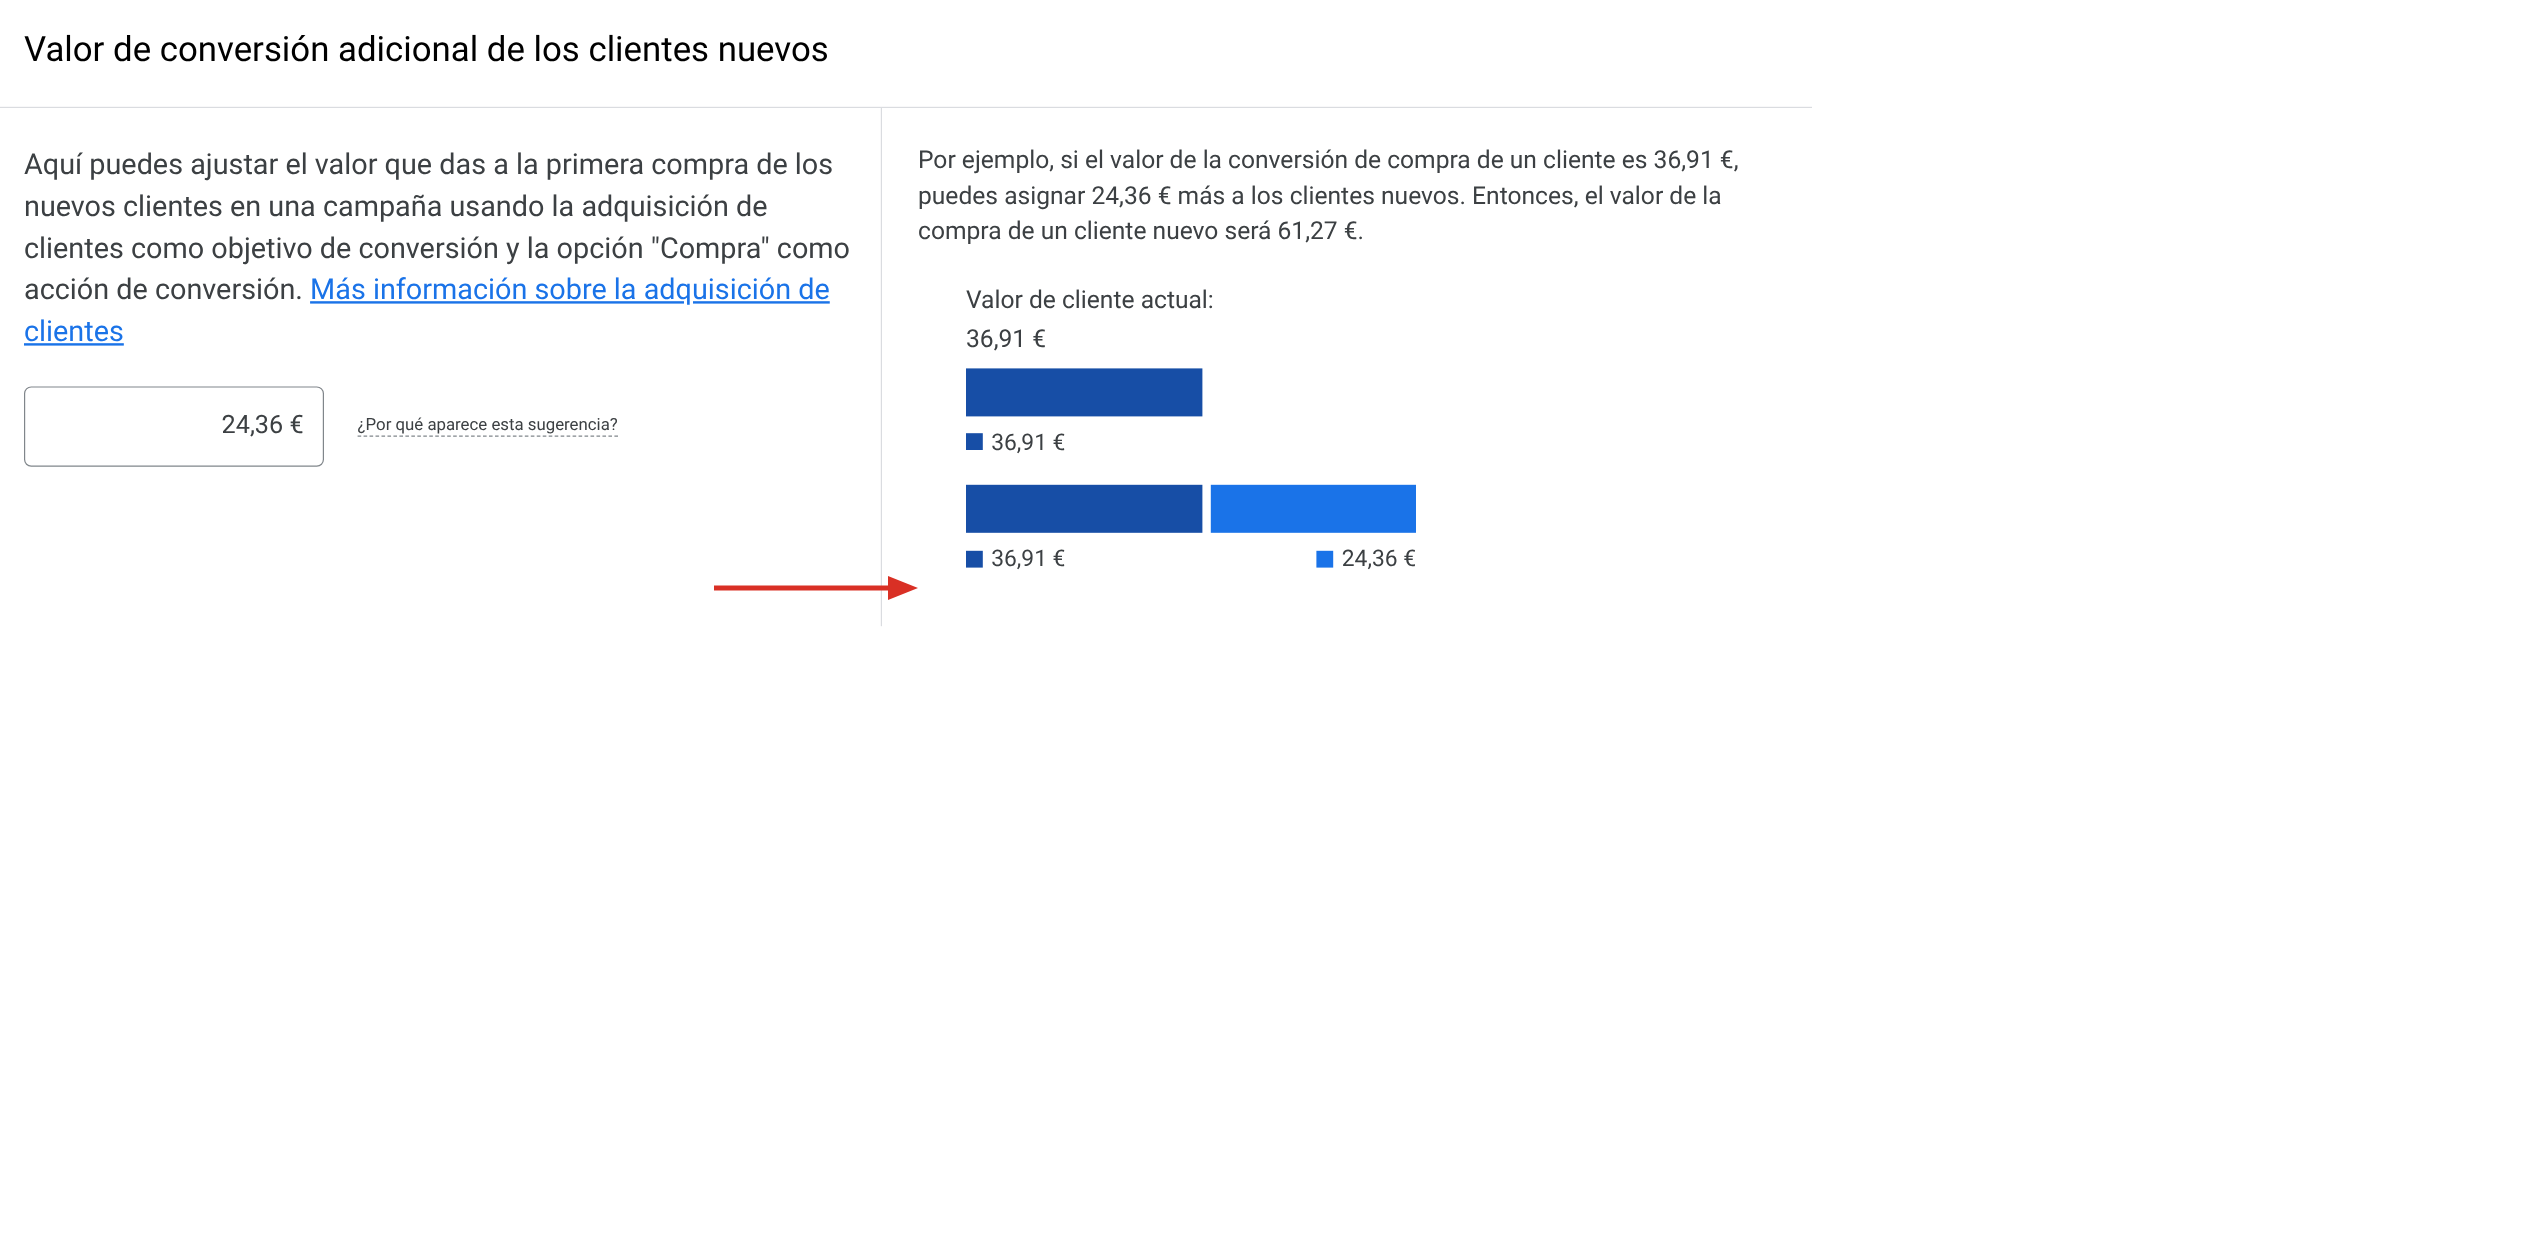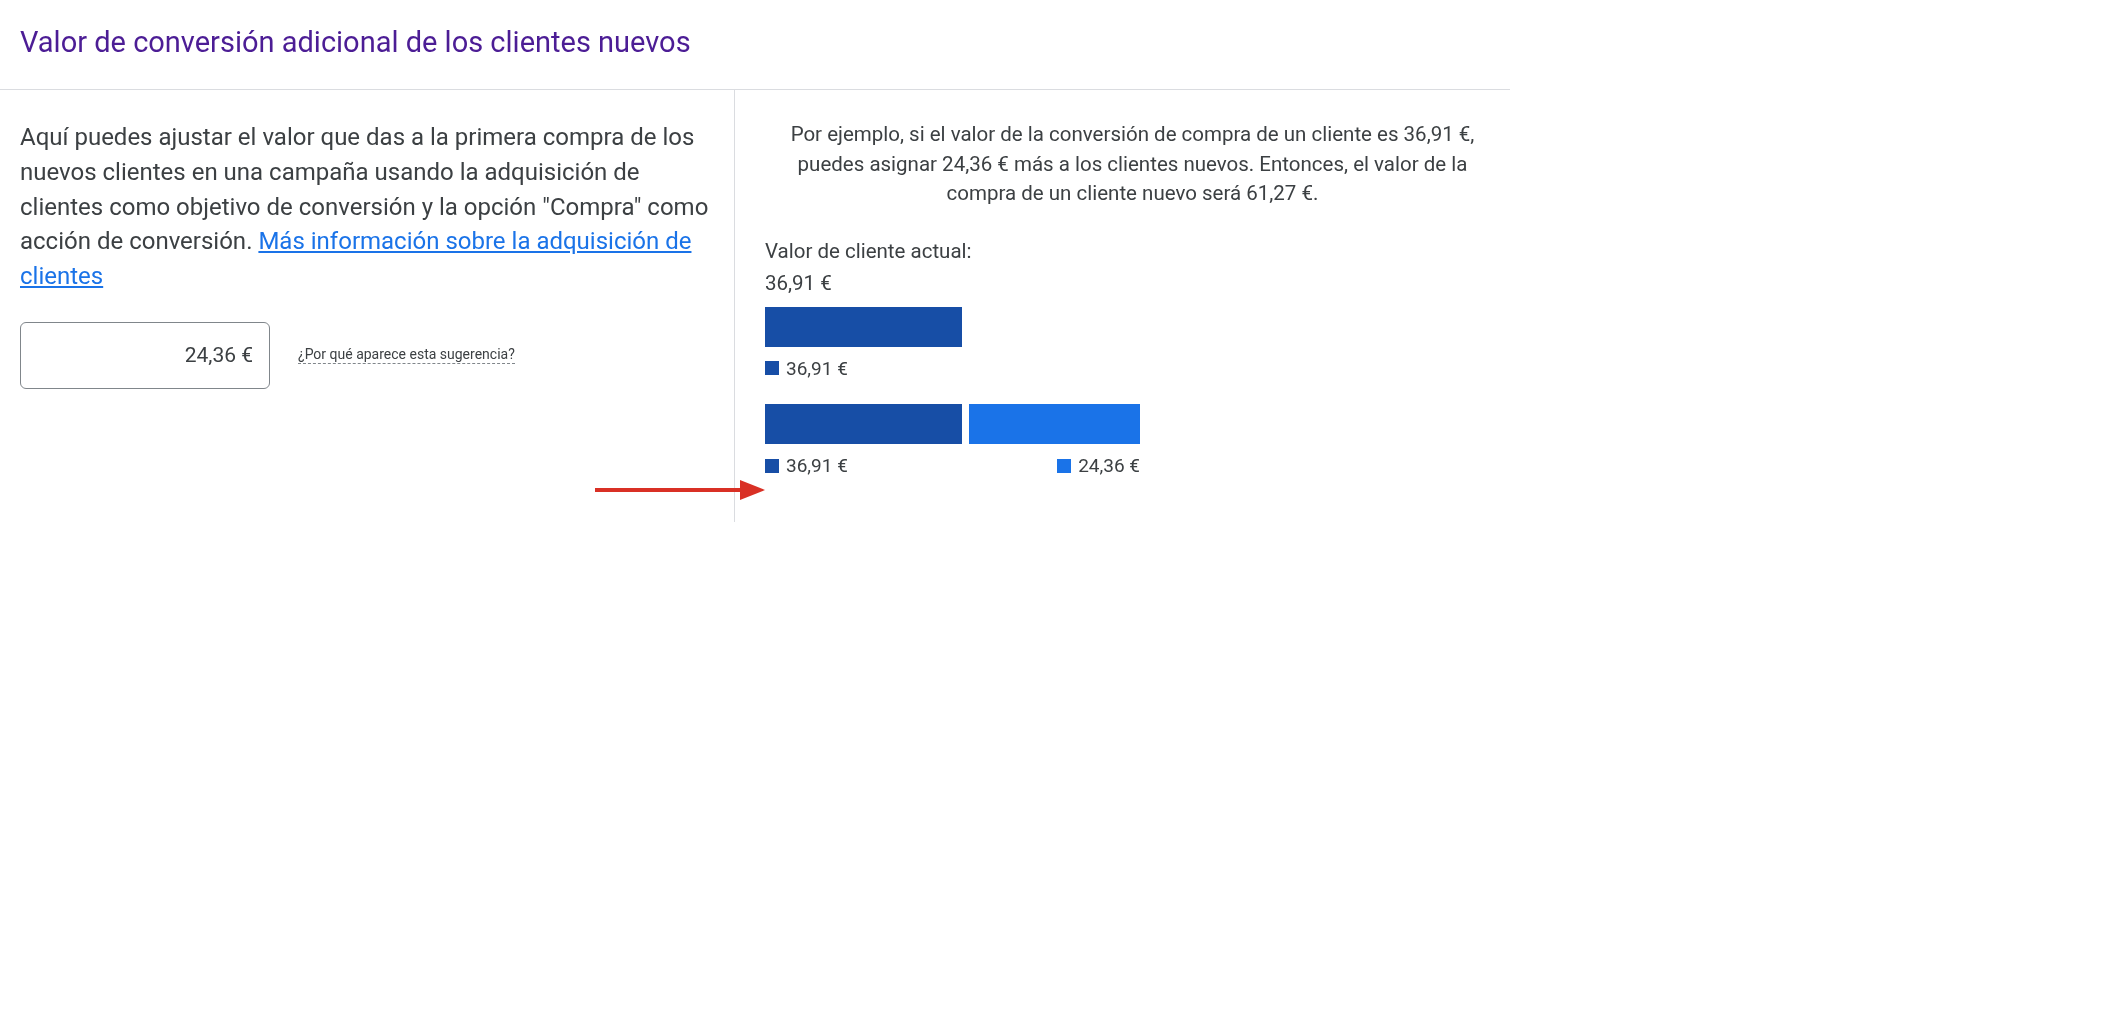--- a/index.html
+++ b/index.html
@@ -24,7 +24,7 @@
     .title {
       font-size: 29px;
       font-weight: 400;
-      color: #4c1d95;
+      color: #000000;
       letter-spacing: 0px;
     }
     .content {

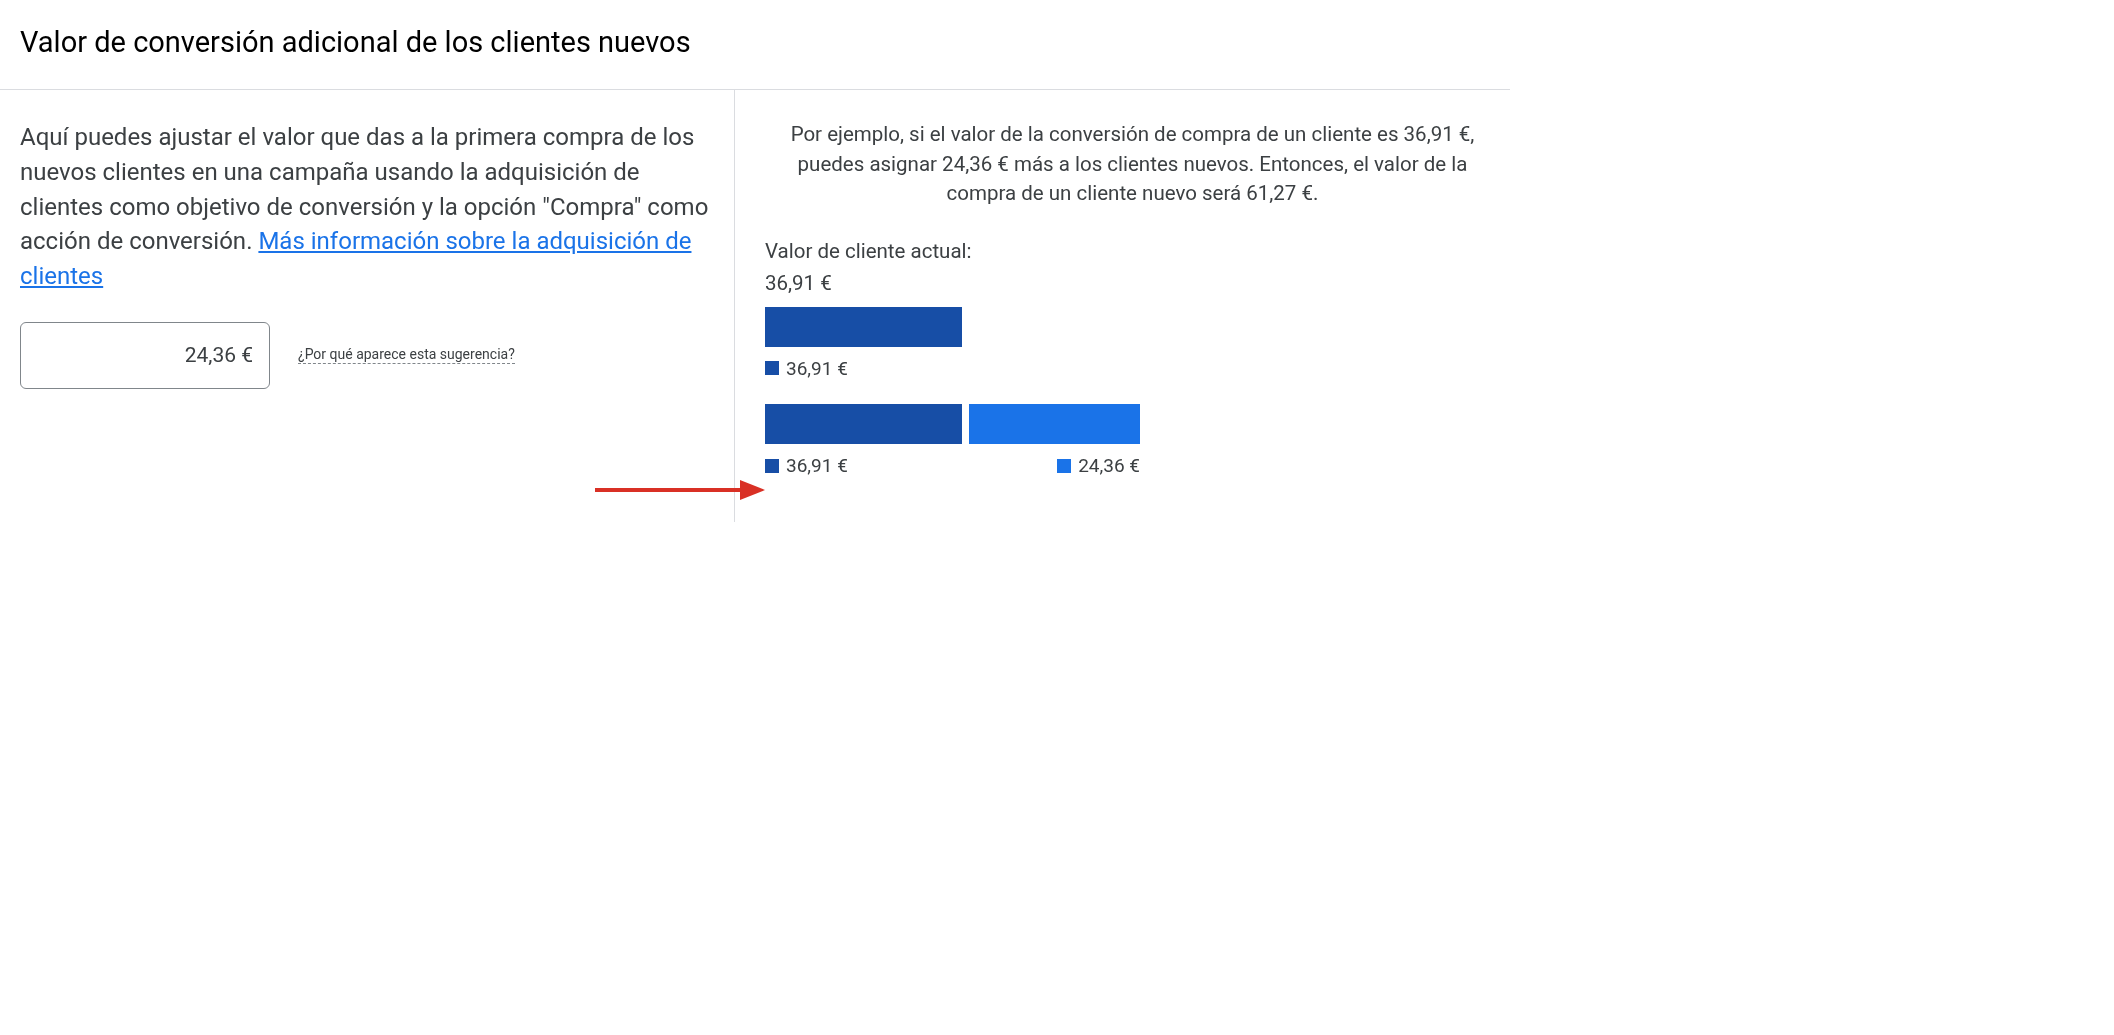--- a/index.html
+++ b/index.html
@@ -84,7 +84,6 @@
     }
     .example-text {
       margin-bottom: 28px;
-      text-align: center;
     }
     .metric-block {
       margin-bottom: 22px;

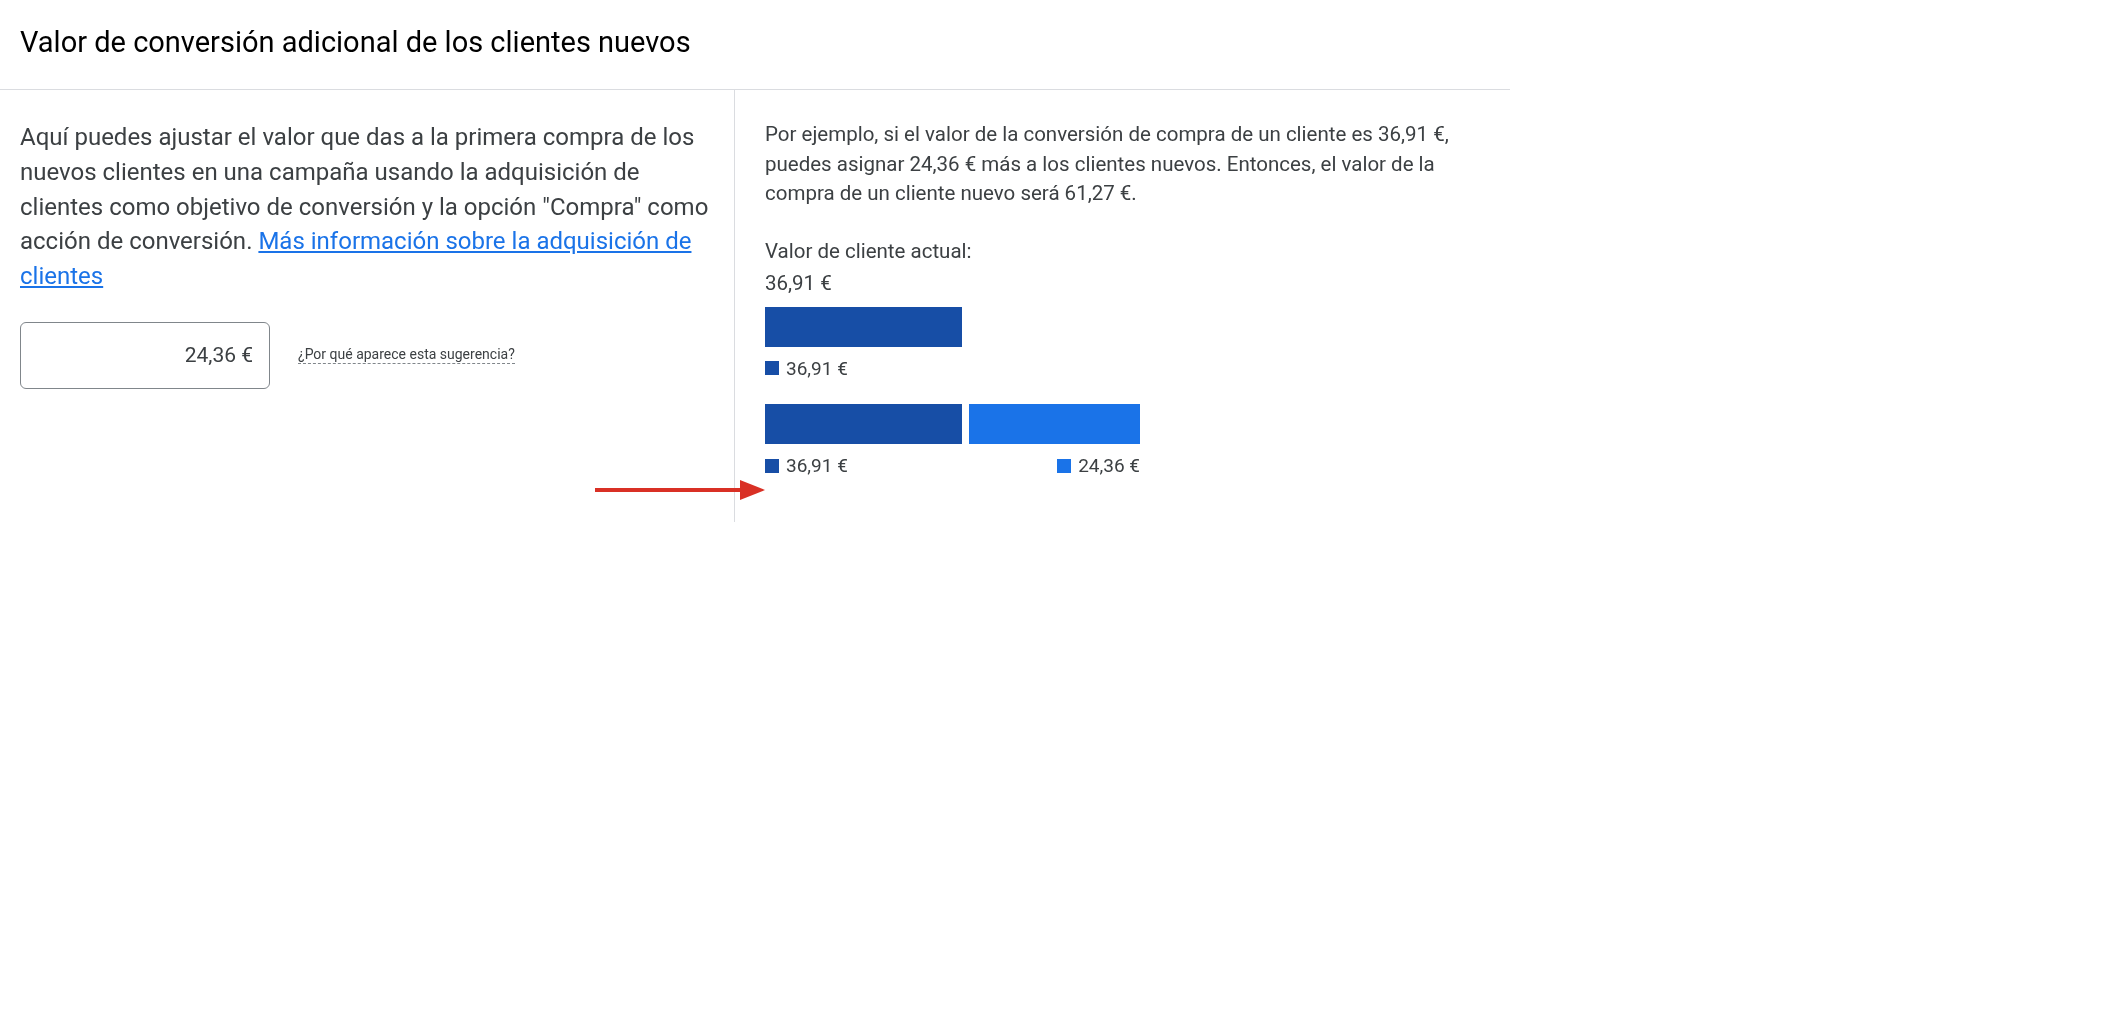--- a/index.html
+++ b/index.html
@@ -87,6 +87,7 @@
     }
     .metric-block {
       margin-bottom: 22px;
+      margin-left: 40px;
     }
     .metric-label {
       margin-bottom: 2px;

